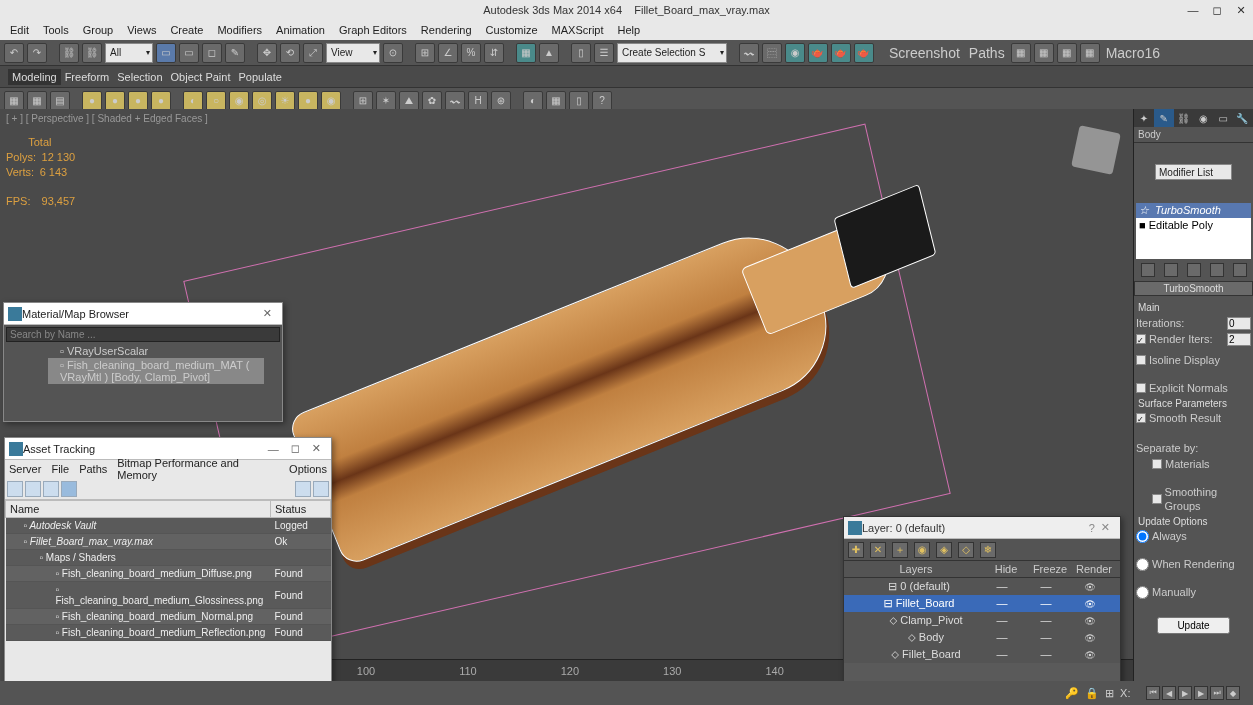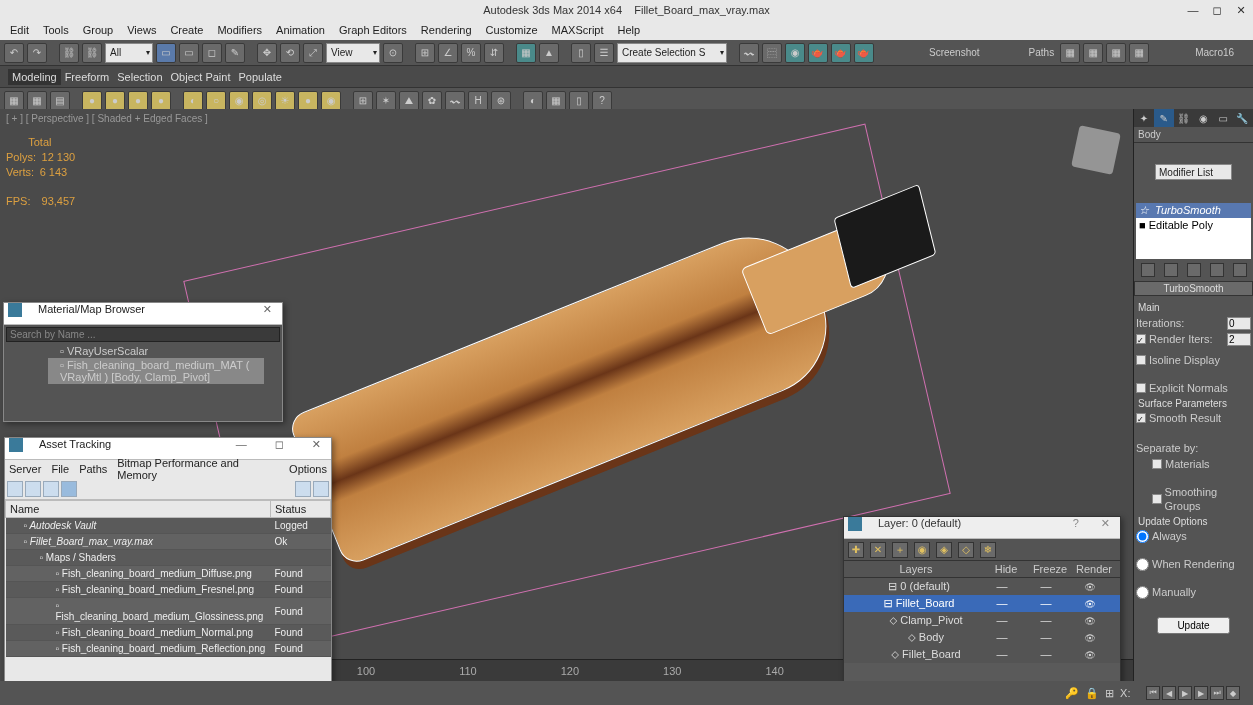--- a/index.html
+++ b/index.html
@@ -84,7 +84,7 @@
 .playbar { position:absolute; right:0; bottom:0; width:120px; height:24px; background:#545454; display:flex; align-items:center; justify-content:center; gap:2px;}
 .playbar span{ width:14px;height:14px;background:#6a6a6a;border:1px solid #333;font-size:8px;display:flex;align-items:center;justify-content:center;}
 
-.toolbar1 .txt,.toolbar2 .txt{color:#ccc;font-size:10px;padding:0 3px;margin-left:40px;}
+.toolbar1 .txt,.toolbar2 .txt{color:#ccc;font-size:14px;padding:0 3px;}
 .chk{width:10px;height:10px;border:1px solid #888;background:#e8e8e8;display:inline-block;}
 .chk.on::after{content:"✓";font-size:8px;color:#000;position:relative;top:-3px;}
 </style>

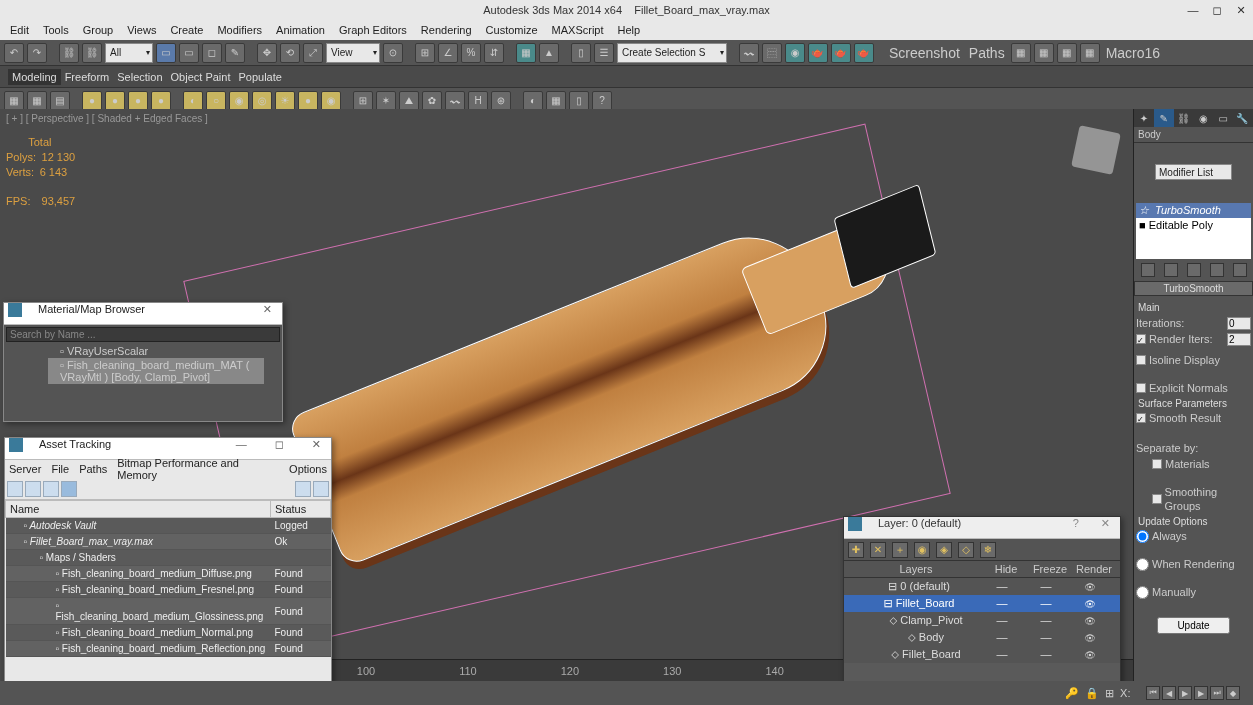--- a/index.html
+++ b/index.html
@@ -51,7 +51,7 @@
 .rp-sec { color:#ddd; font-size:10px; padding:2px 2px 0; }
 
 .win { position:absolute; background:#e8e8e8; color:#222; border:1px solid #888; box-shadow:2px 2px 6px rgba(0,0,0,.4); }
-.win .tb { height:22px; background:#fff; display:flex; align-items:flex-start; padding:0 4px; gap:16px; border-bottom:1px solid #bbb; }
+.win .tb { height:22px; background:#fff; display:flex; align-items:center; padding:0 4px; gap:0; border-bottom:1px solid #bbb; }
 .win .tb .ico { width:14px;height:14px;background:#3a7a9a; }
 .win .tb .x { margin-left:auto; padding:0 6px; color:#666;}
 .matbrowser { left:3px; top:302px; width:280px; height:120px; }

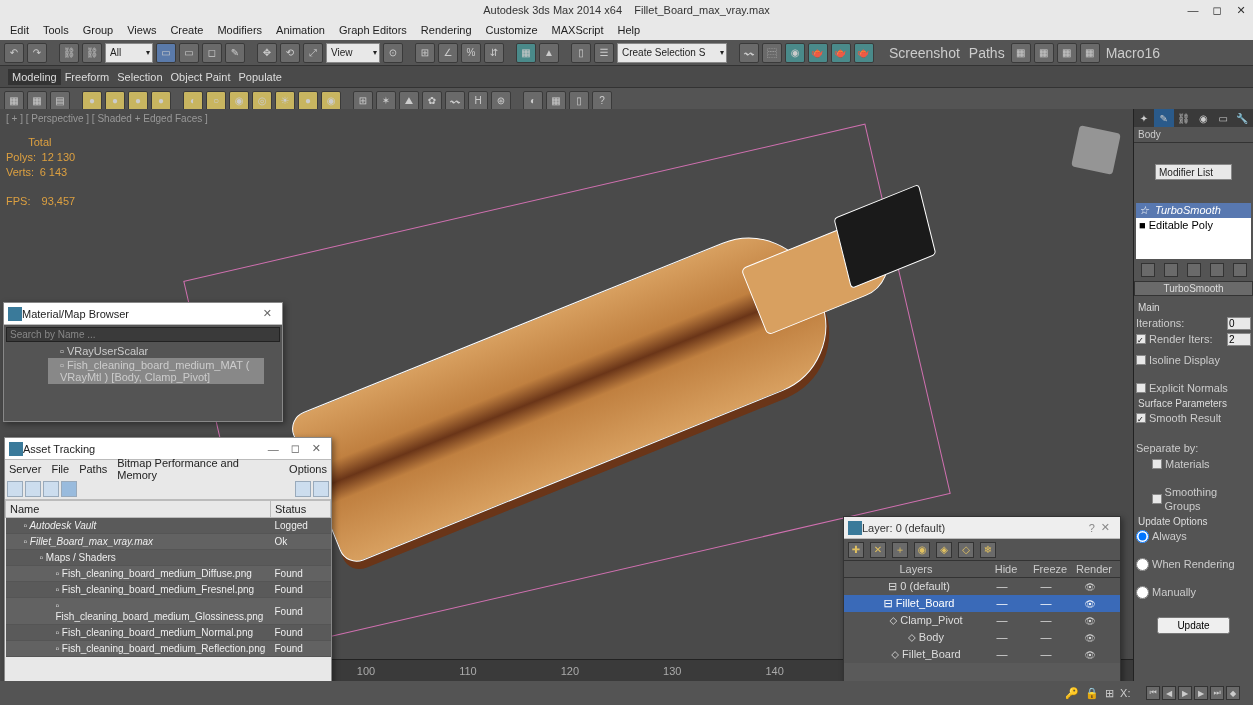--- a/index.html
+++ b/index.html
@@ -366,10 +366,6 @@
           <td>Found</td>
         </tr>
         <tr>
-          <td class="ind3">▫ Fish_cleaning_board_medium_Fresnel.png</td>
-          <td>Found</td>
-        </tr>
-        <tr>
           <td class="ind3">▫ Fish_cleaning_board_medium_Glossiness.png</td>
           <td>Found</td>
         </tr>

